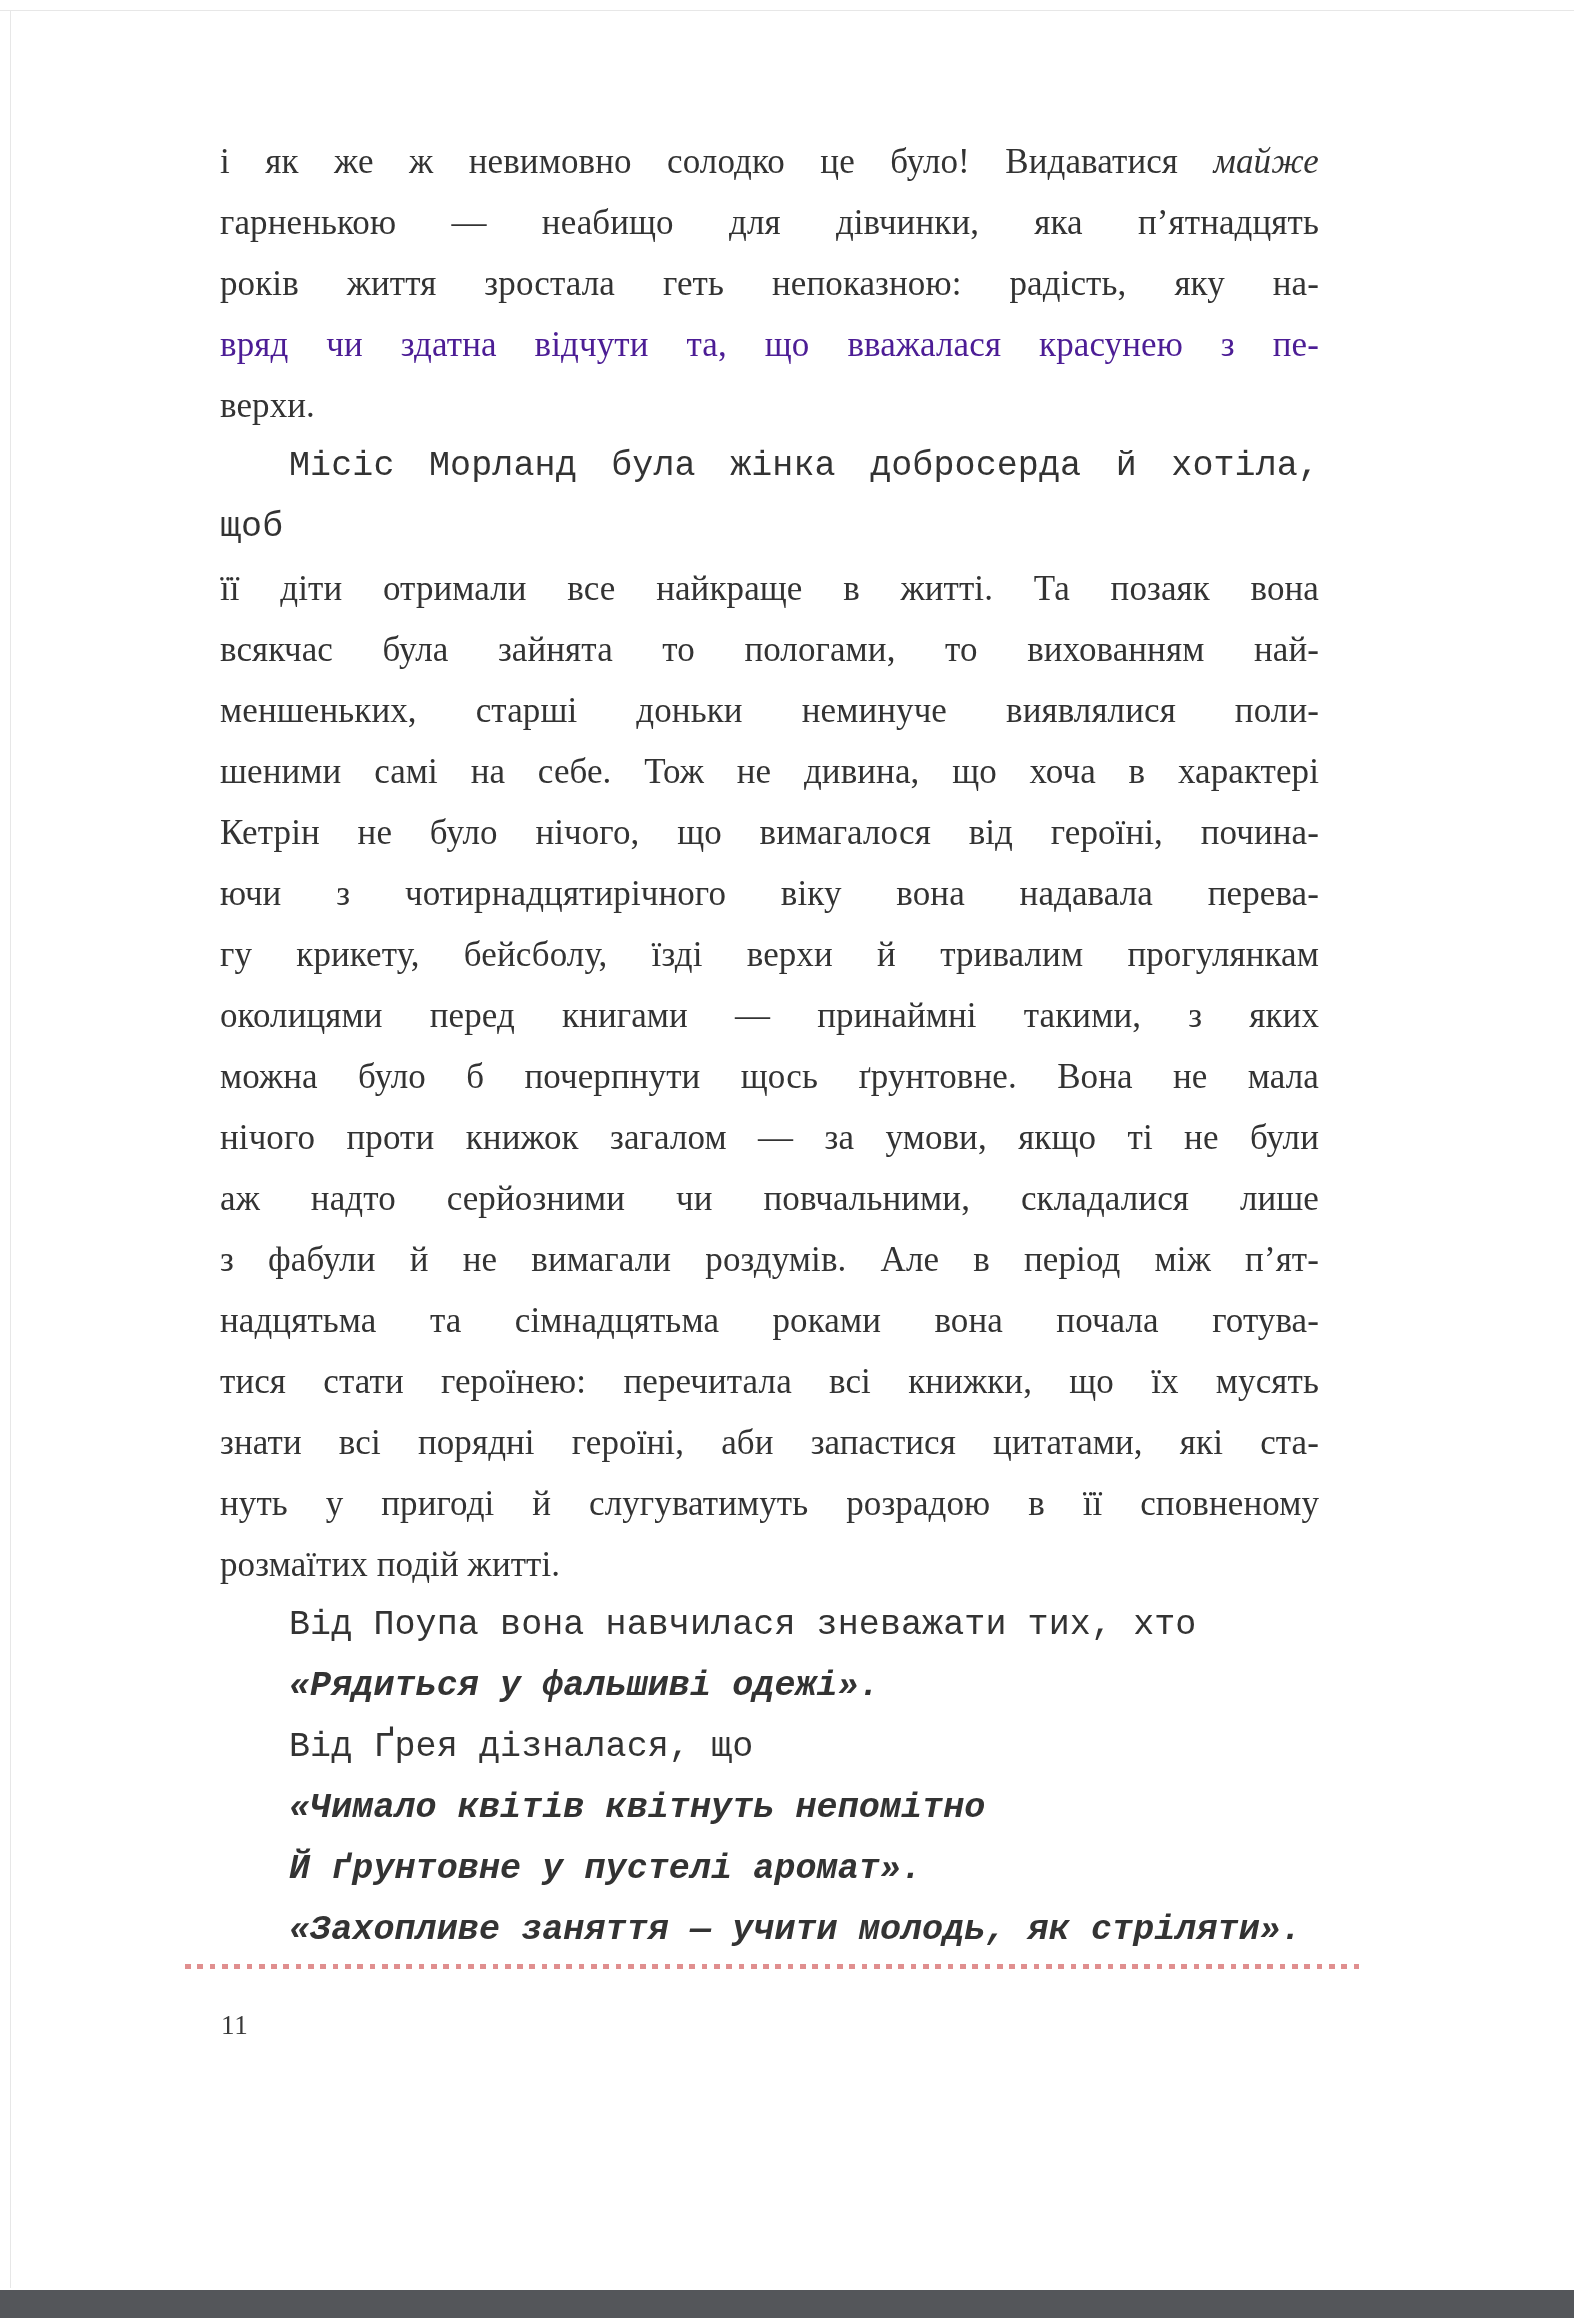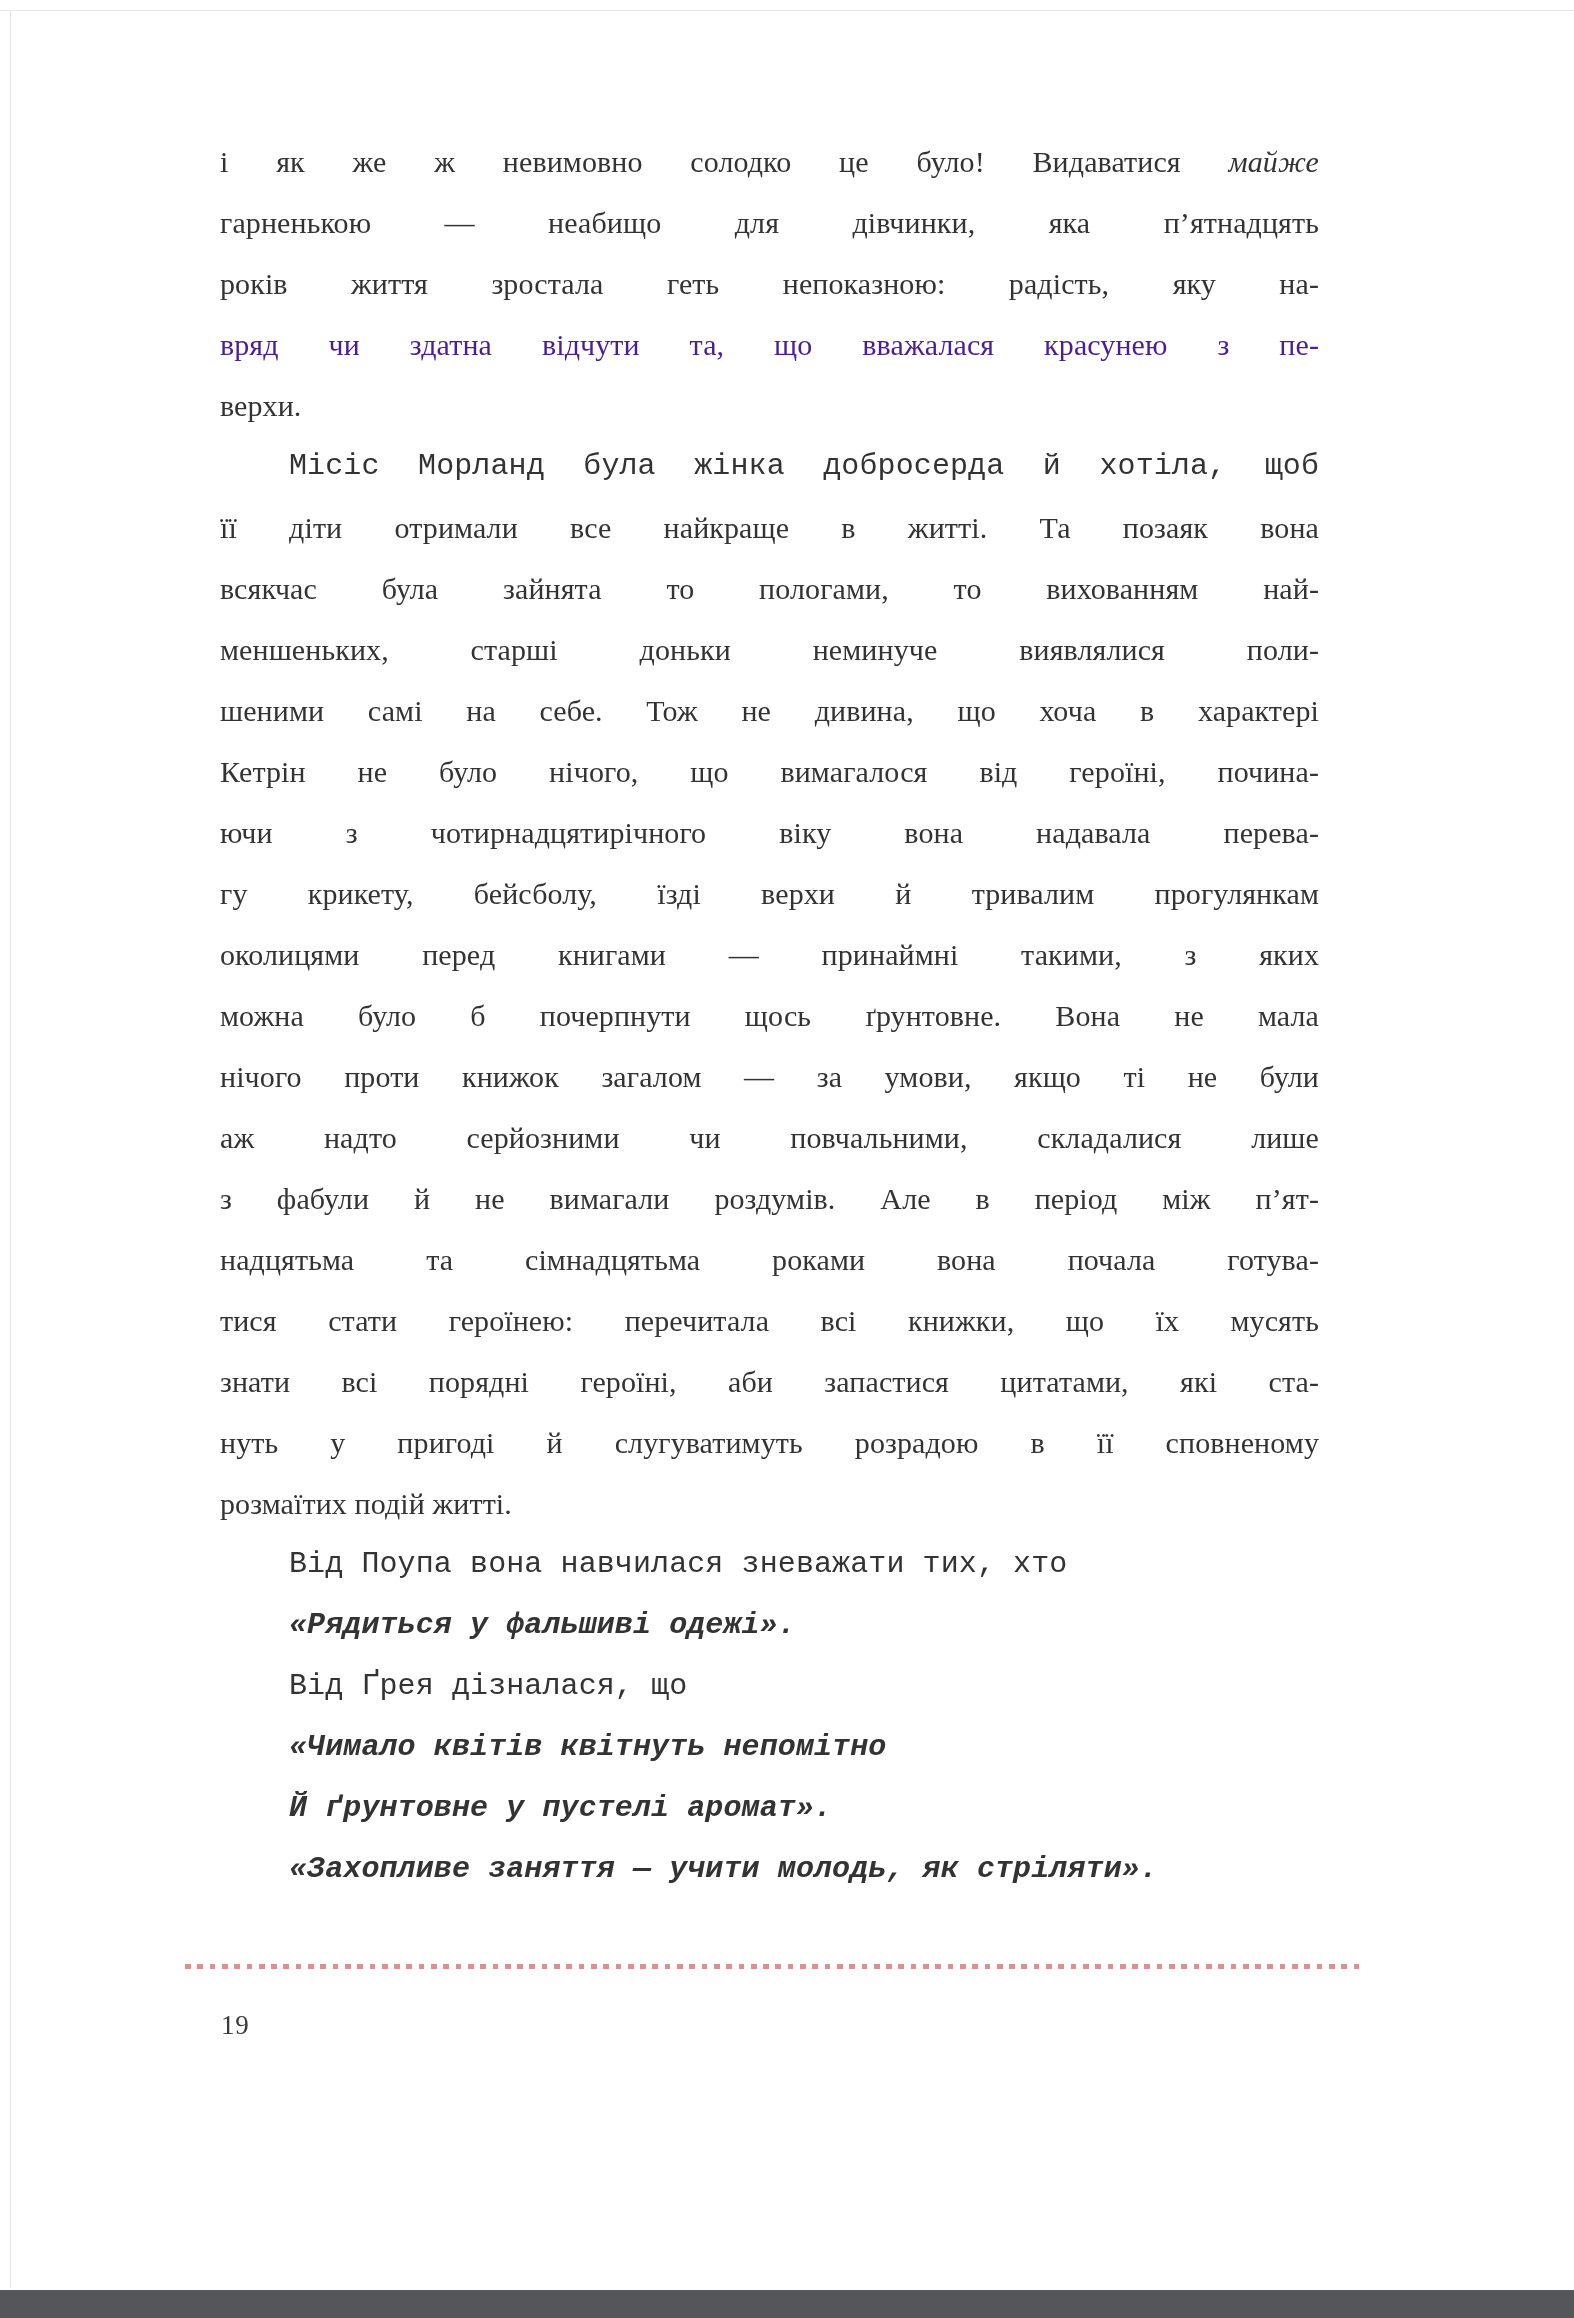--- a/index.html
+++ b/index.html
@@ -35,7 +35,7 @@
     width: 1099px;
   }
   .line {
-    font-size: 30px;
+    font-size: 35px;
     line-height: 61px;
     color: #333333;
     white-space: nowrap;

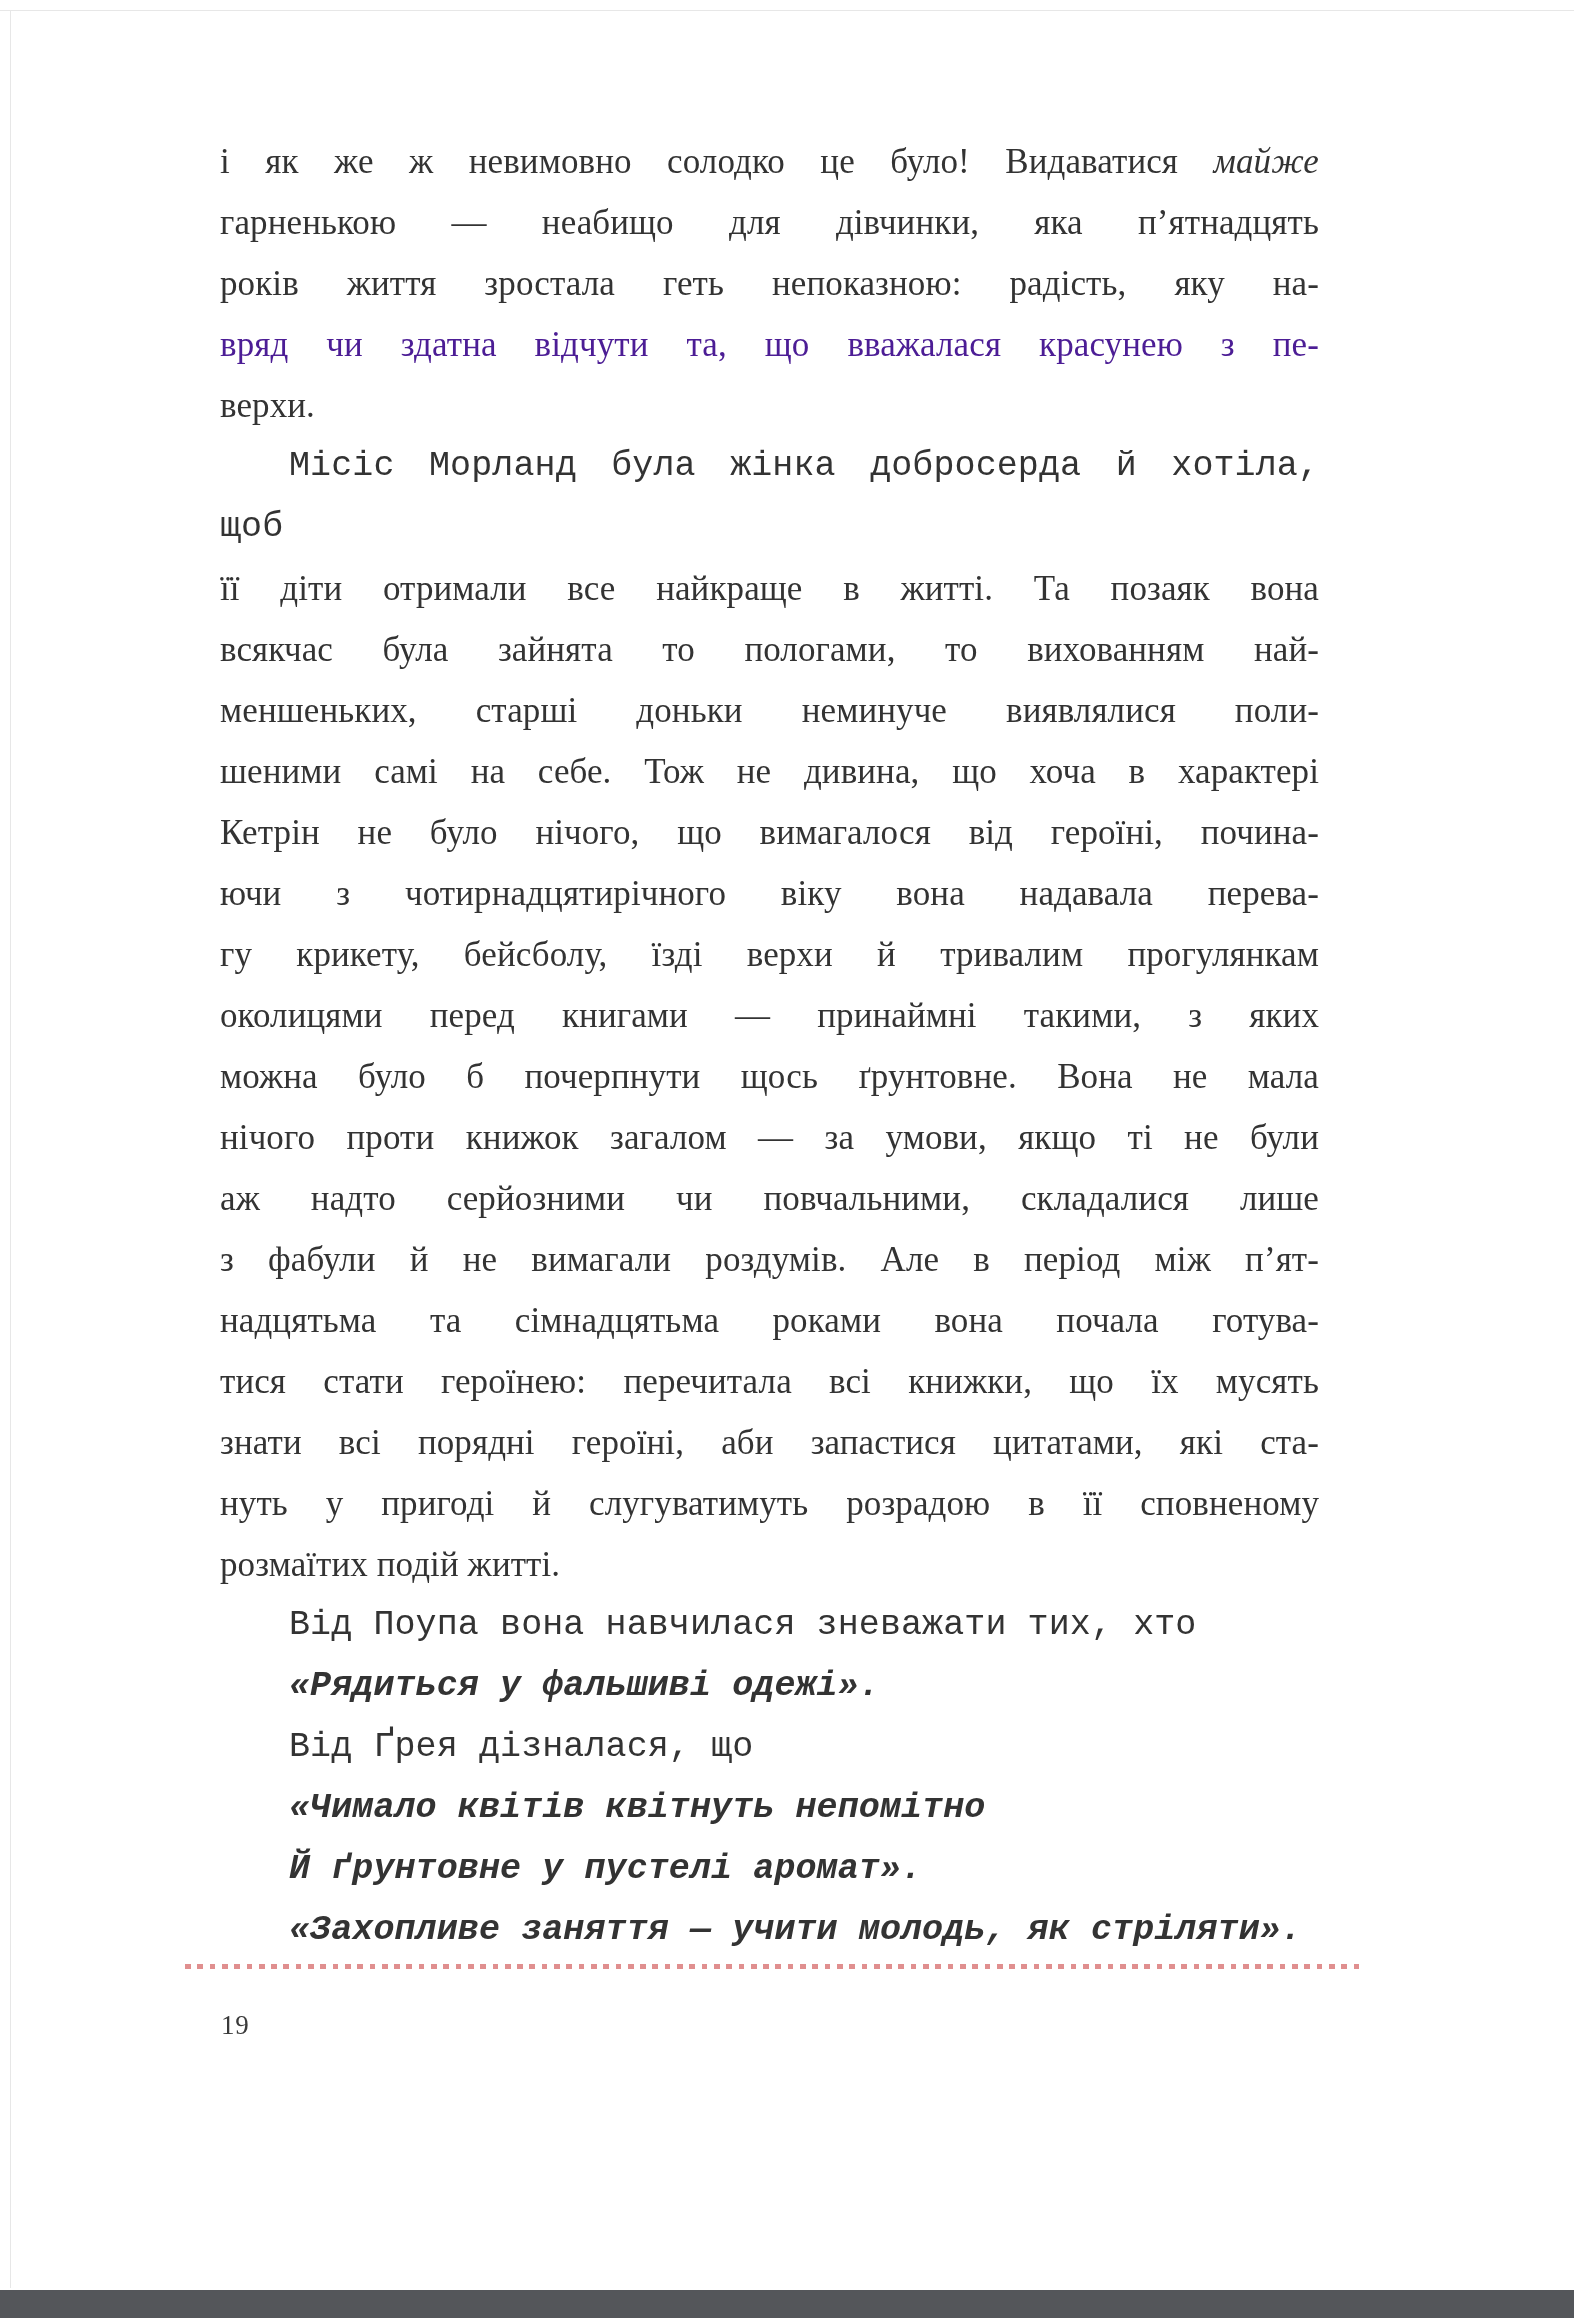--- a/index.html
+++ b/index.html
@@ -114,7 +114,7 @@
 
 <div class="crop-divider" style="background: repeating-linear-gradient(90deg, rgb(224, 143, 143) 0px, rgb(224, 143, 143) 5.7px, transparent 5.7px, transparent 12.3px);"></div>
 
-<div class="page-number">19</div>
+<div class="page-number">11</div>
 
 <div class="bottom-bar" style="background: rgb(84, 86, 90);"></div>
 

